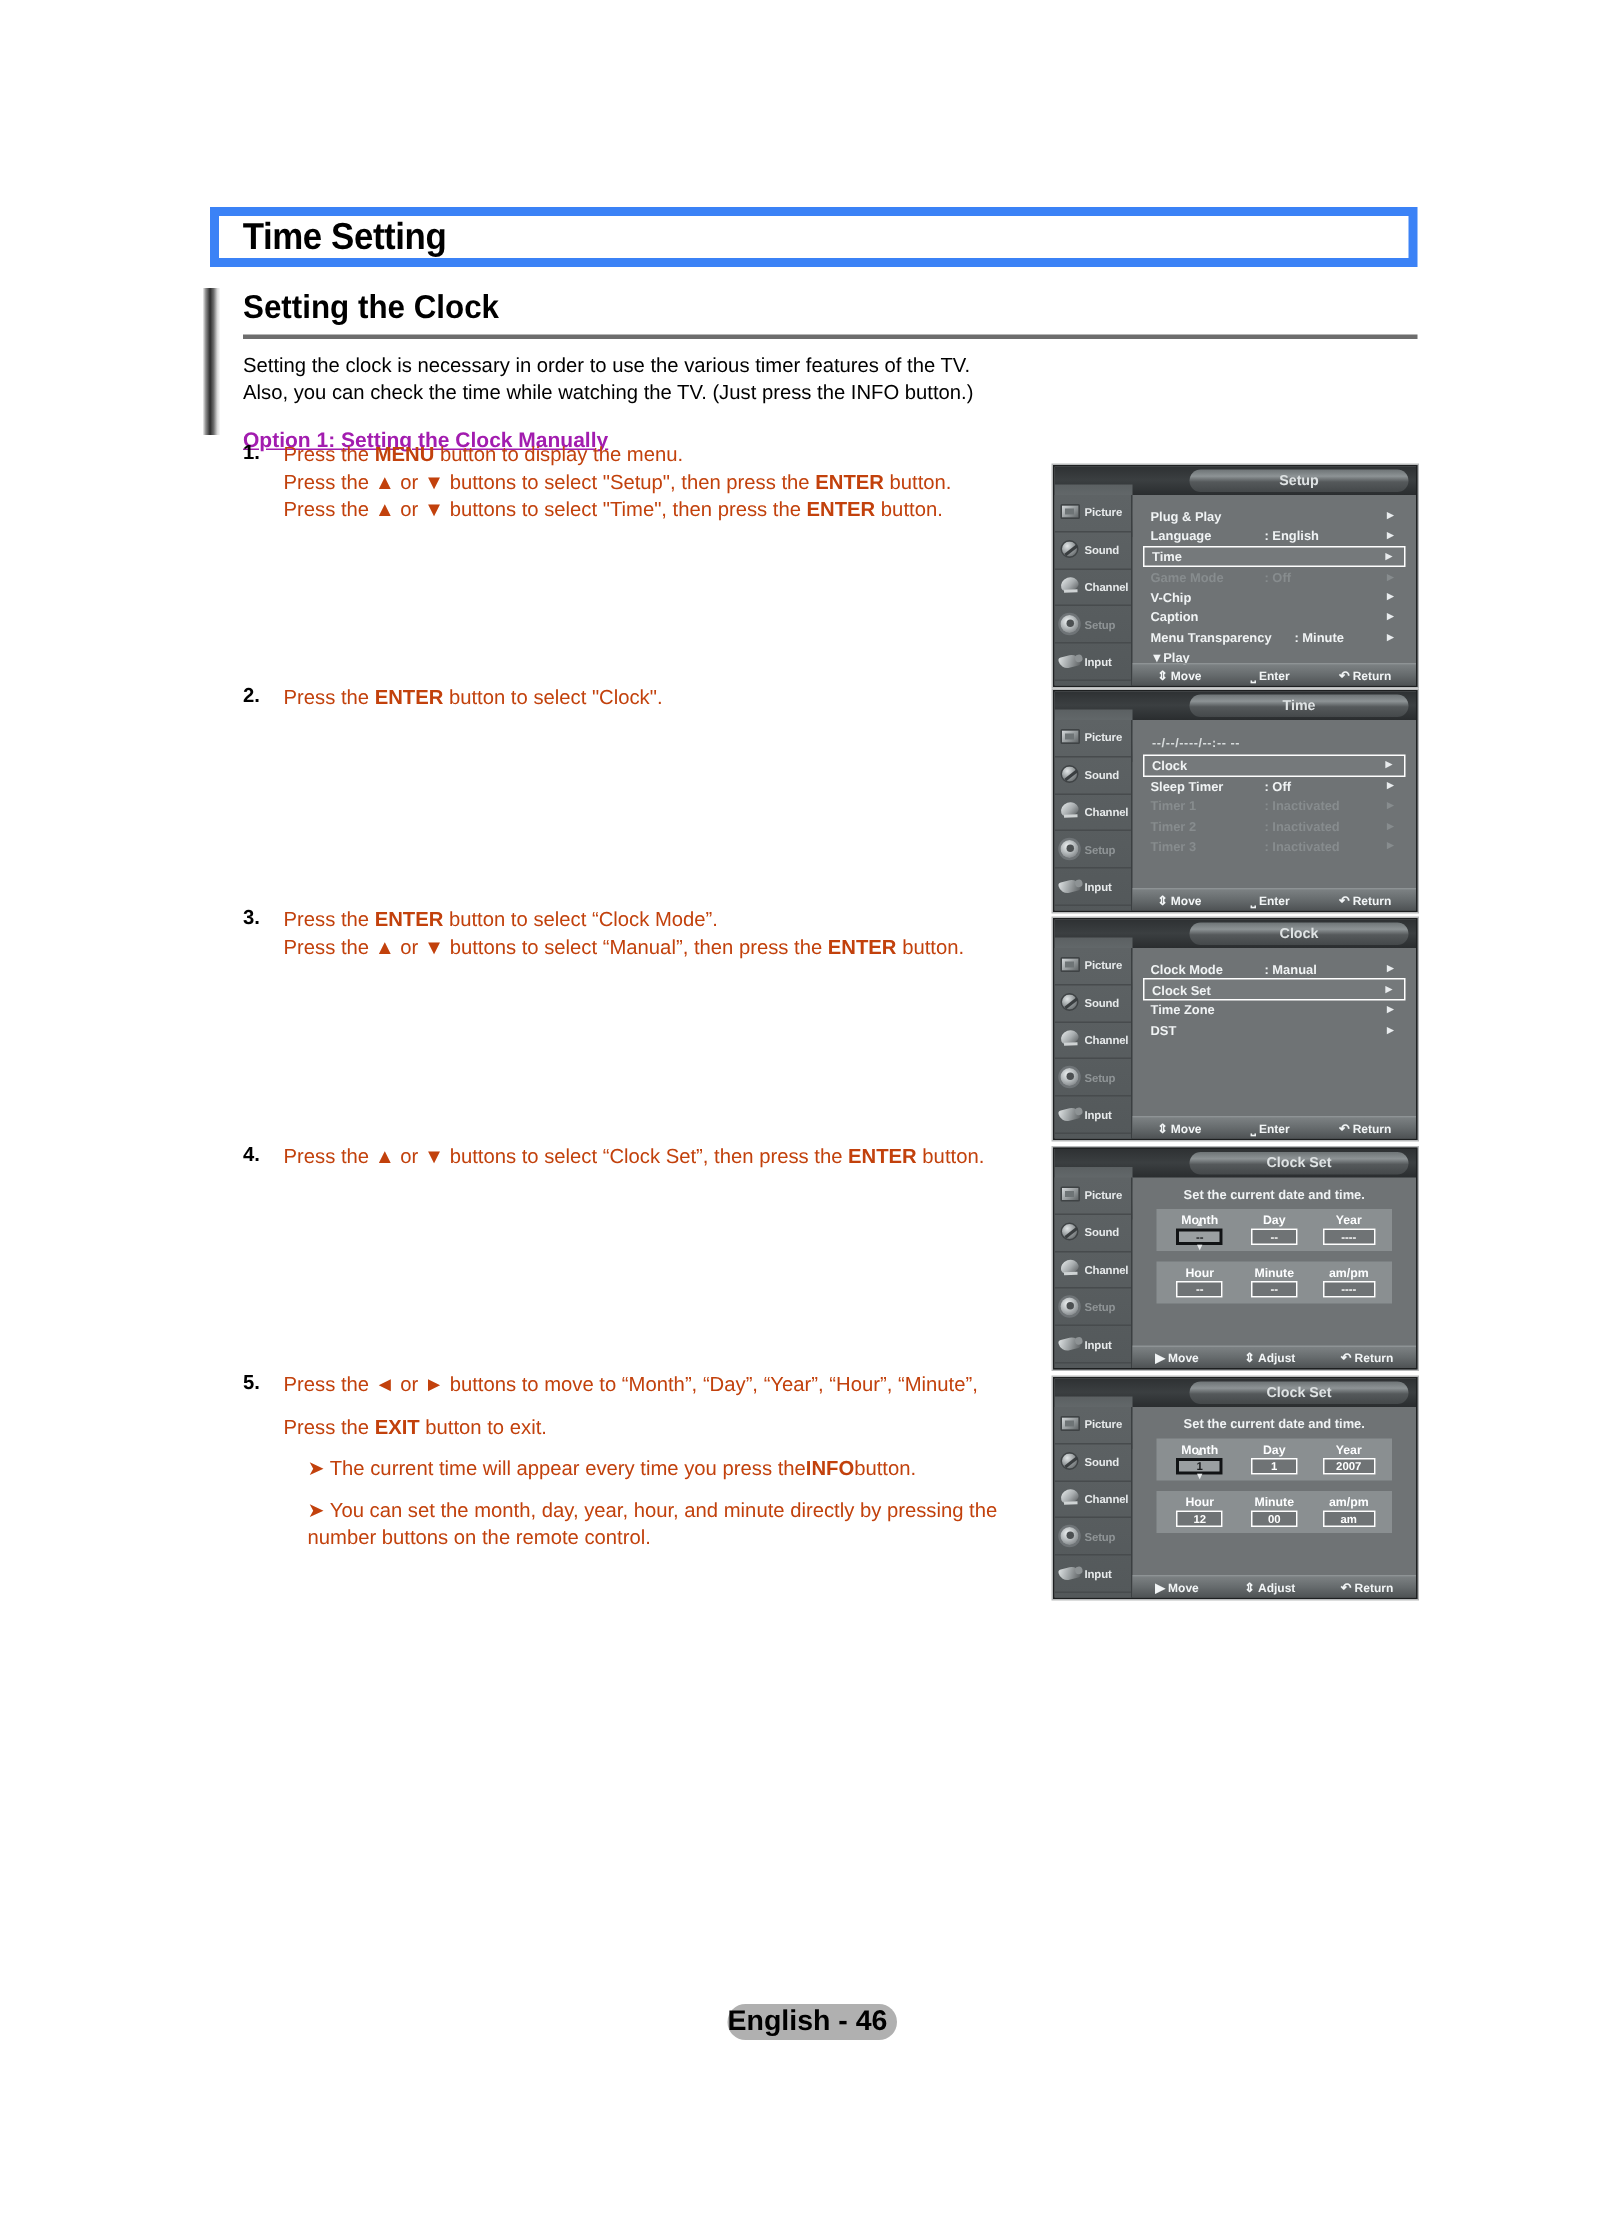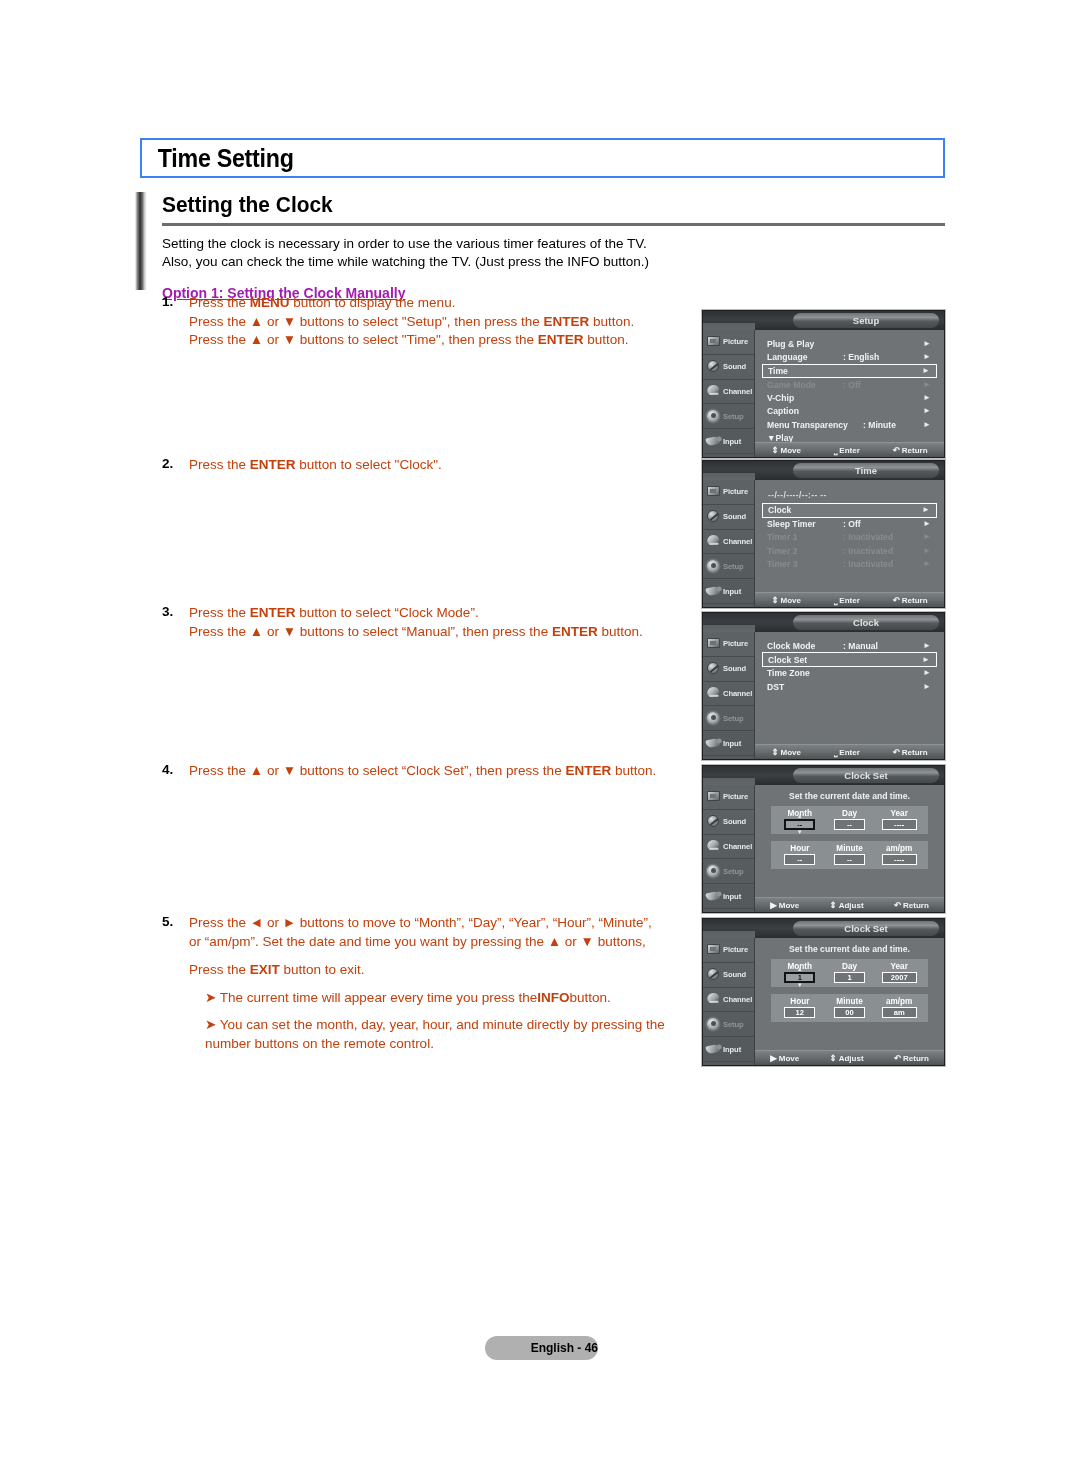--- a/index.html
+++ b/index.html
@@ -14,7 +14,7 @@
   
   .title-banner {
     position: absolute; left: 140px; top: 138px; width: 805px; height: 40px;
-    border: 2px solid #3b82f6; background: #fff;
+    border: 6px solid #3b82f6; background: #fff;
     display: flex; align-items: center;
   }
   .title-banner .txt {

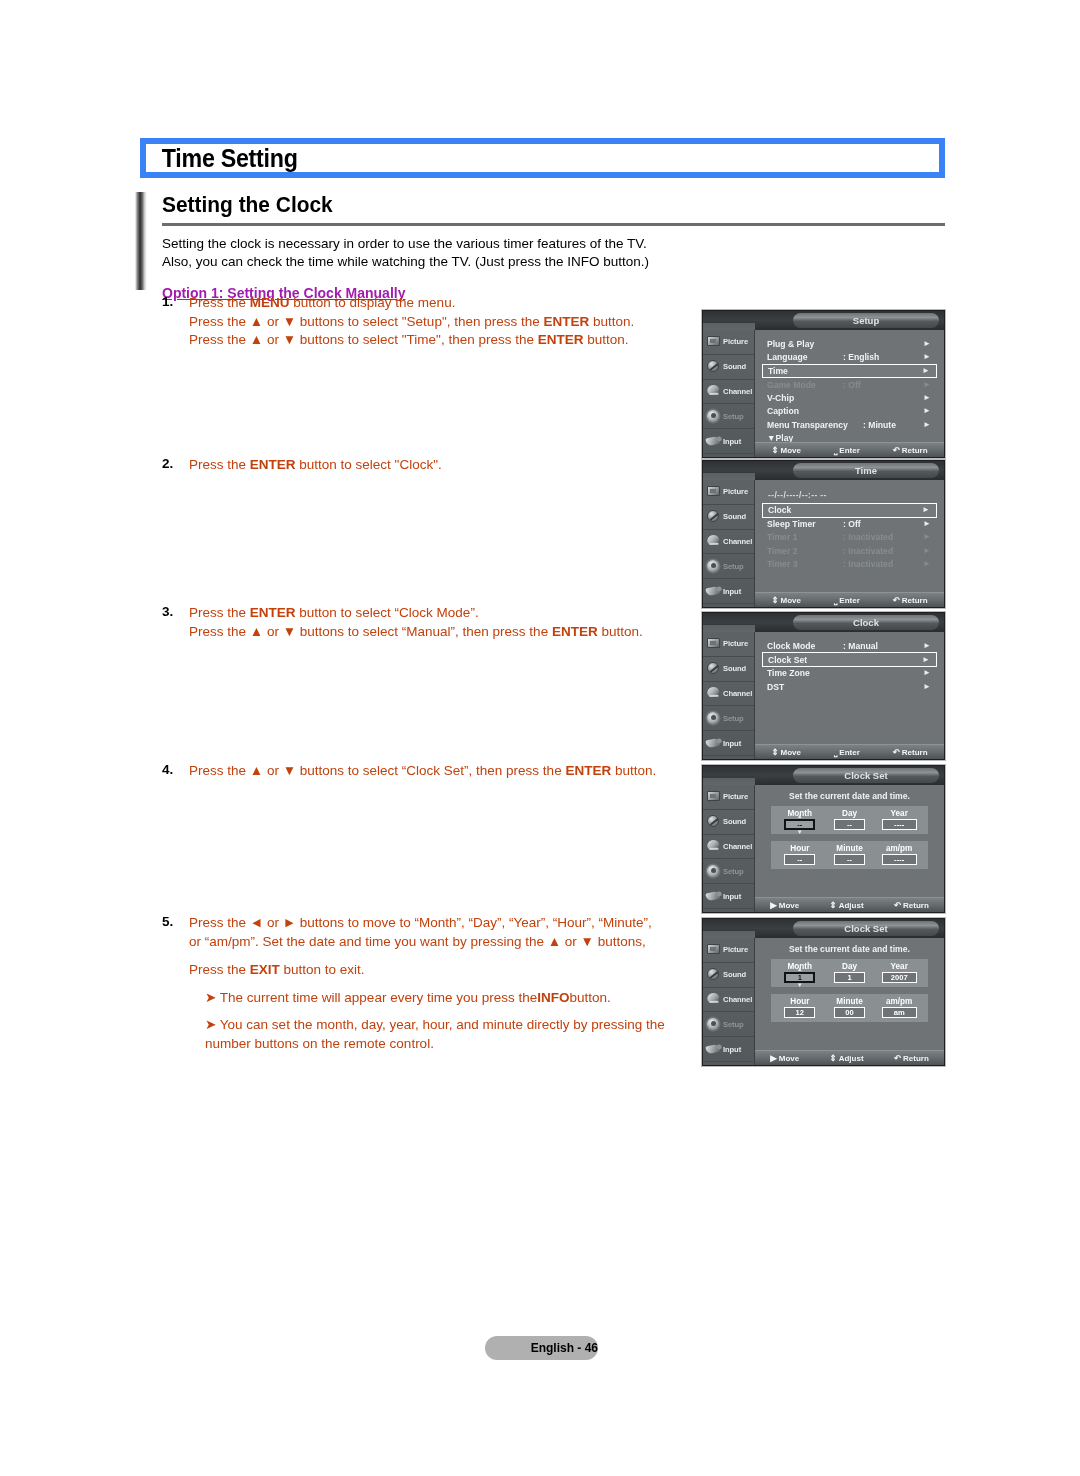--- a/index.html
+++ b/index.html
@@ -253,7 +253,6 @@
       <div class="step-num">5.</div>
       <div class="step-body" style="width:520px;">
         <div>Press the ◄ or ► buttons to move to “Month”, “Day”, “Year”, “Hour”, “Minute”,</div>
-        <div>or “am/pm”. Set the date and time you want by pressing the ▲ or ▼ buttons,</div>
         <div style="height:10px"></div>
         <div>Press the <span class="b">EXIT</span> button to exit.</div>
 

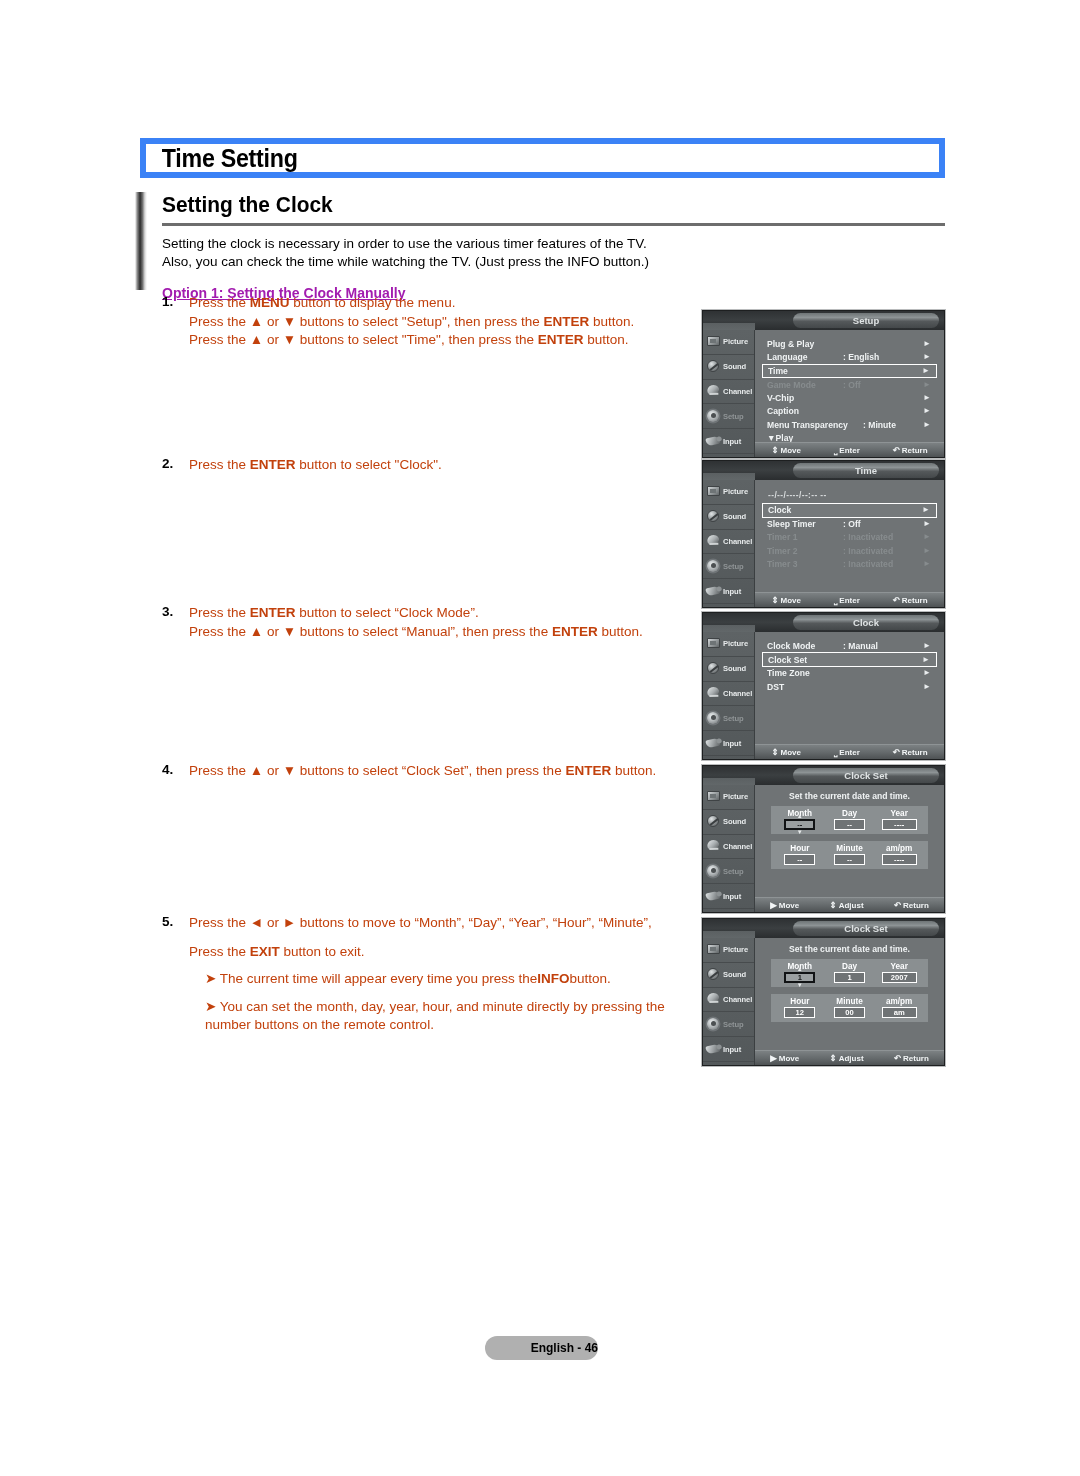--- a/index.html
+++ b/index.html
@@ -194,8 +194,8 @@
   .footer {
     position: absolute; left: 485px; top: 1336px; width: 113px; height: 24px;
     background: #b0b0b0; border-radius: 12px;
-    display: flex; align-items: center; justify-content: flex-end;
-    font-size: 12px; font-weight: bold; color: #000;
+    display: flex; align-items: center; justify-content: flex-start;
+    font-size: 19px; font-weight: bold; color: #000;
   }
 </style>
 </head>

